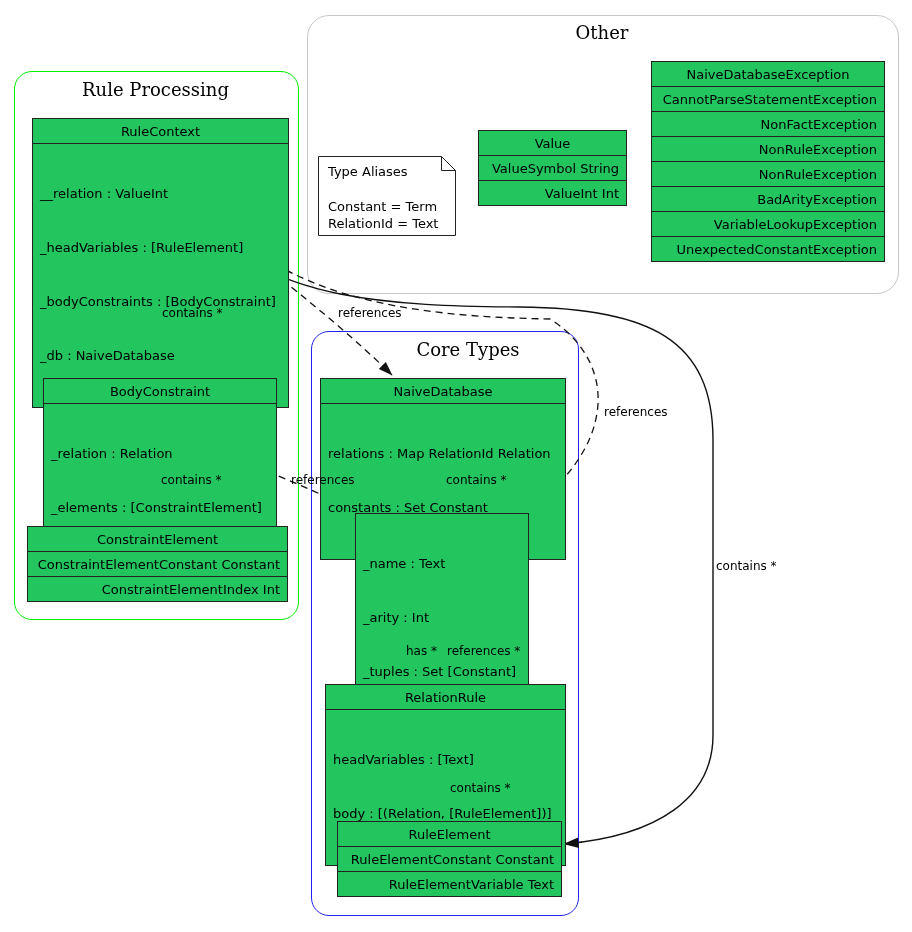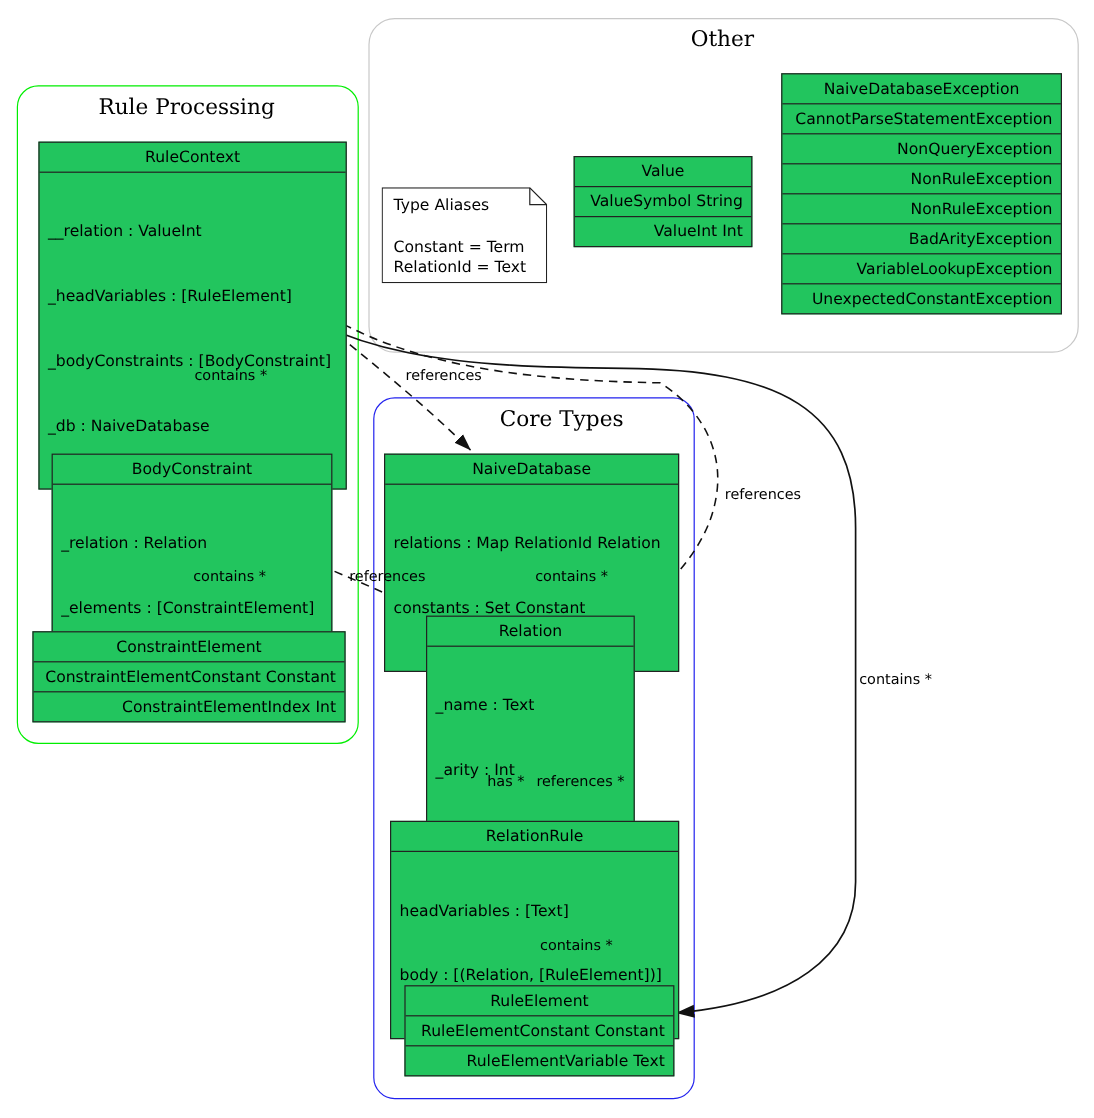--- a/index.html
+++ b/index.html
@@ -106,7 +106,7 @@
   <div class="uml-box" style="left:651px;top:61px;width:232px;">
     <div class="uml-header">NaiveDatabaseException</div>
     <div class="uml-row">CannotParseStatementException</div>
-    <div class="uml-row">NonQueryException</div>
+    <div class="uml-row">NonFactException</div>
     <div class="uml-row">NonRuleException</div>
     <div class="uml-row">NonRuleException</div>
     <div class="uml-row">BadArityException</div>

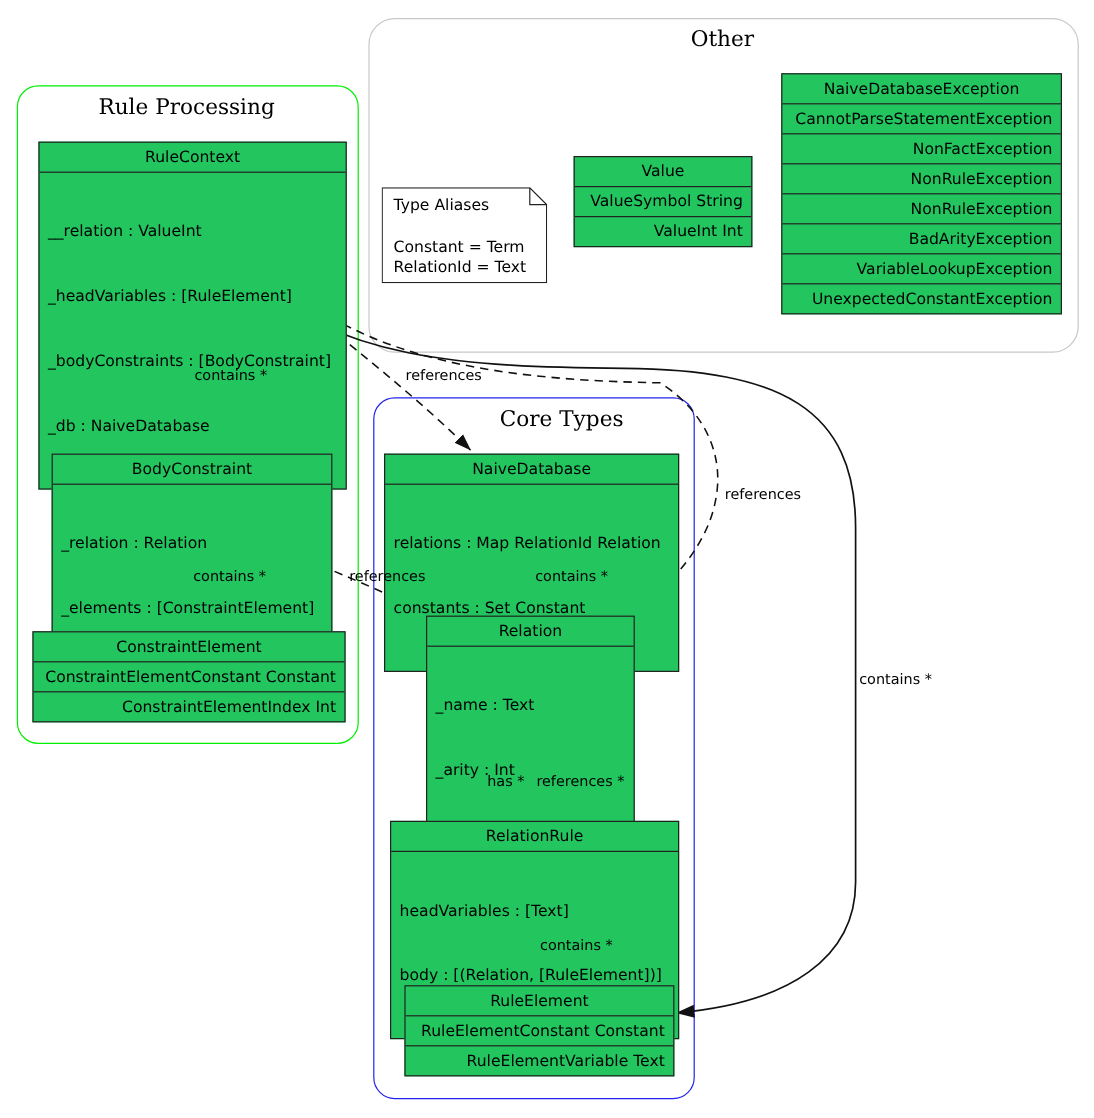--- a/index.html
+++ b/index.html
@@ -123,7 +123,6 @@
   </div>
 
   <div class="uml-box" style="left:355px;top:513px;width:172px;">
-    <div class="uml-header">Relation</div>
     <div class="uml-attrs">
       <div>_name : Text</div>
       <div>_arity : Int</div>

